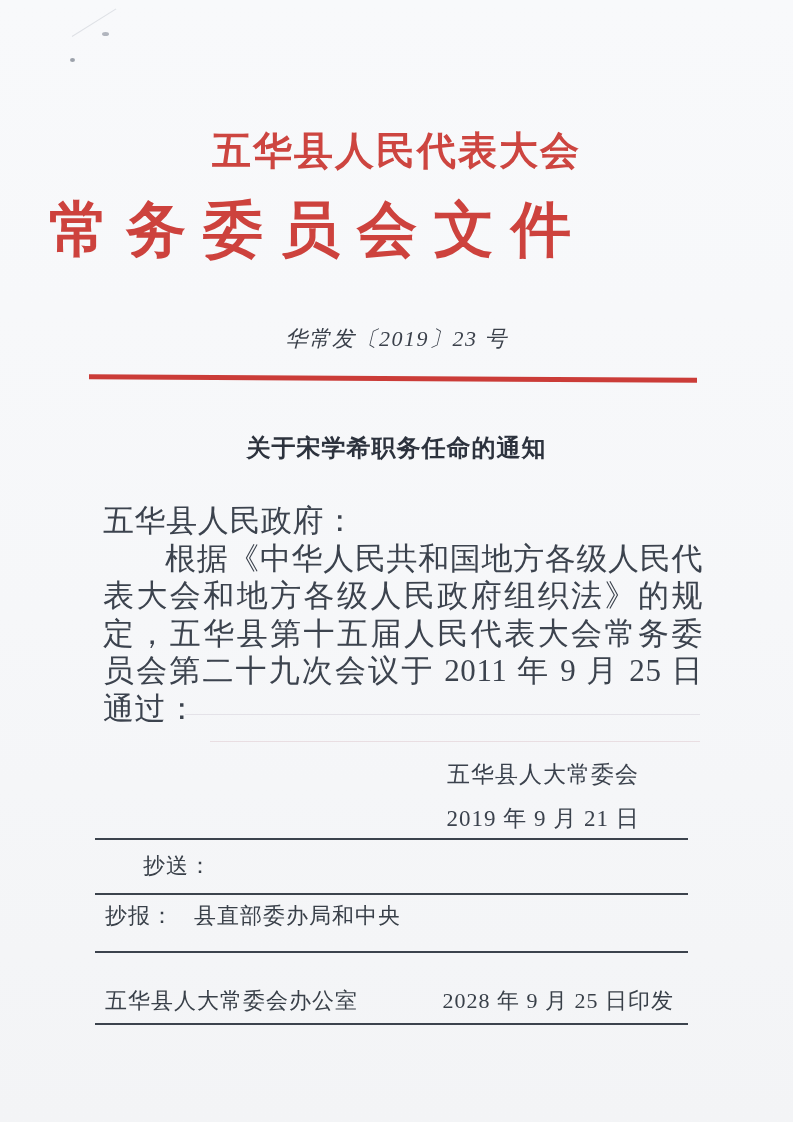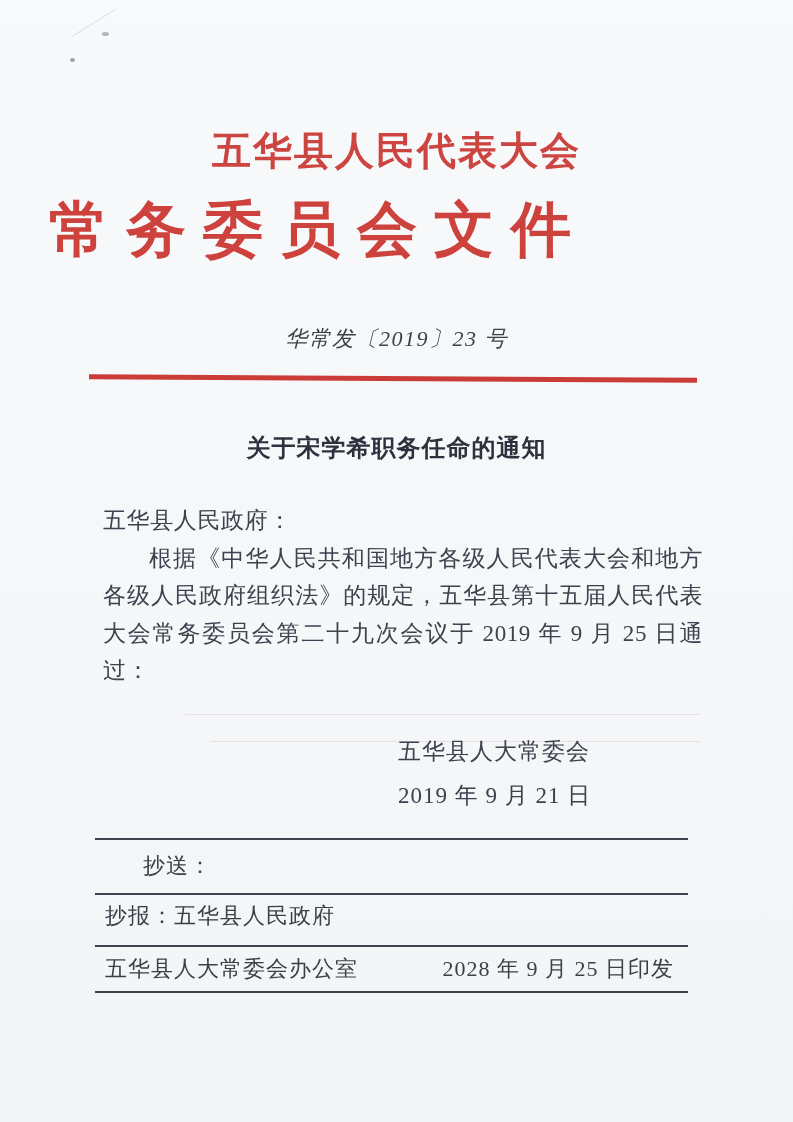--- a/index.html
+++ b/index.html
@@ -93,7 +93,7 @@
     position: absolute;
     left: 103px; top: 502px;
     width: 600px;
-    font-size: 23px;
+    font-size: 31px;
     line-height: 37.6px;
     letter-spacing: 0.6px;
     text-align: justify;

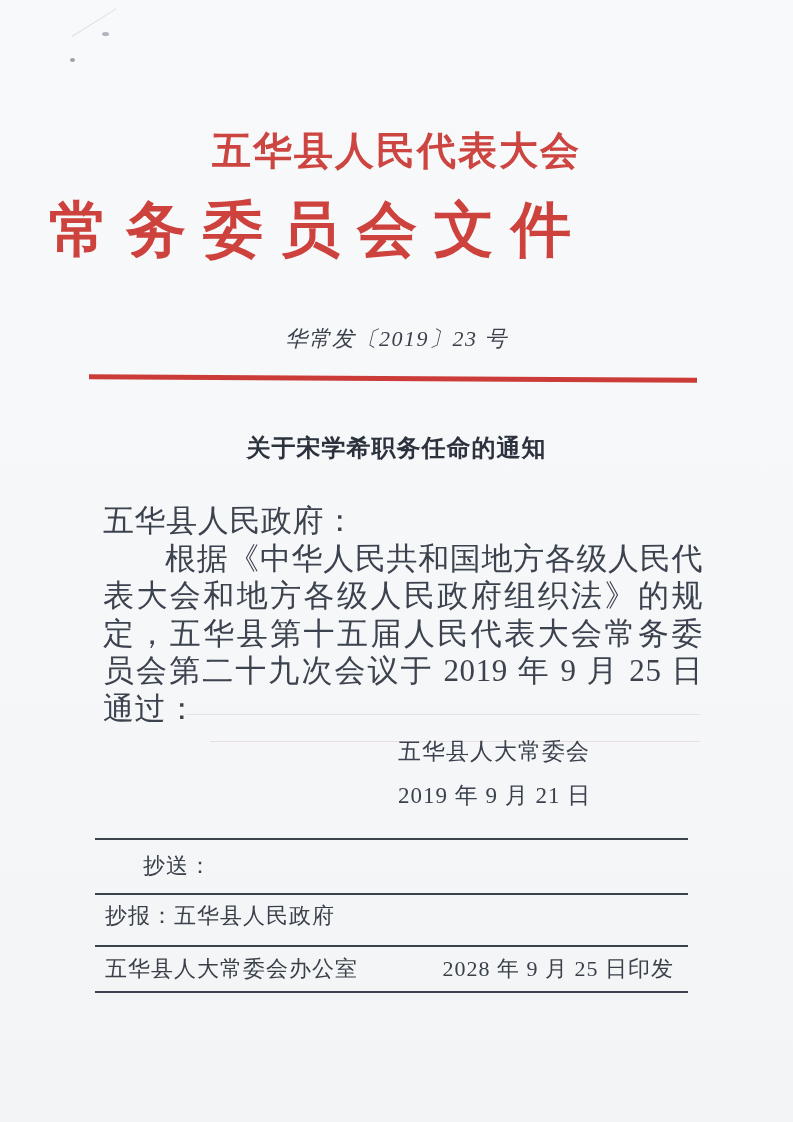--- a/index.html
+++ b/index.html
@@ -174,7 +174,7 @@
 
   <div class="body-block">
     <p class="salutation">五华县人民政府：</p>
-    <p>根据《中华人民共和国地方各级人民代表大会和地方各级人民政府组织法》的规定，五华县第十五届人民代表大会常务委员会第二十九次会议于 2019 年 9 月 25 日通过：</p>
+    <p>根据《中华人民共和国地方各级人民代表大会和地方各级人民政府组织法》的规定，五华县第十五届人民代表大会常务委员会第二十九次会议于 2011 年 9 月 25 日通过：</p>
   </div>
 
   <div class="artifact-line-a"></div>

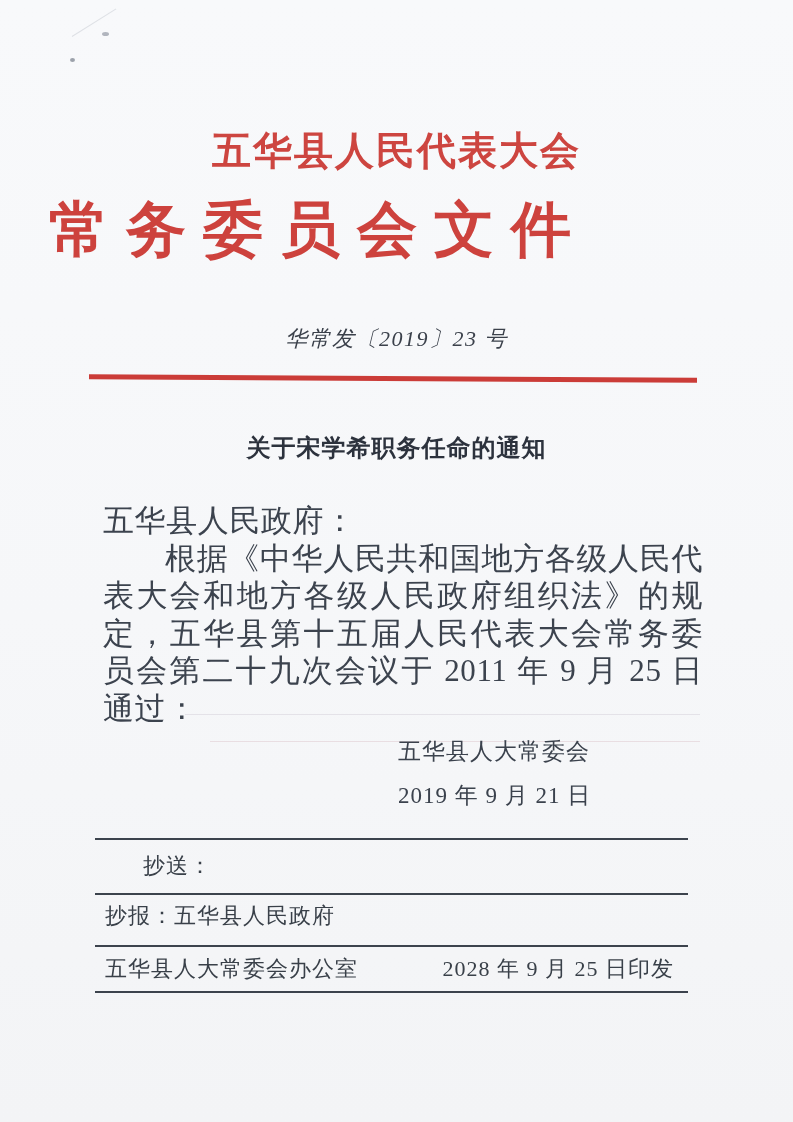--- a/index.html
+++ b/index.html
@@ -110,9 +110,9 @@
 
   .signature-block {
     position: absolute;
-    left: 398px; top: 736px;
+    left: 398px; top: 759px;
     width: 290px;
-    text-align: left;
+    text-align: center;
     font-size: 23px;
     letter-spacing: 1px;
     color: #3b424d;

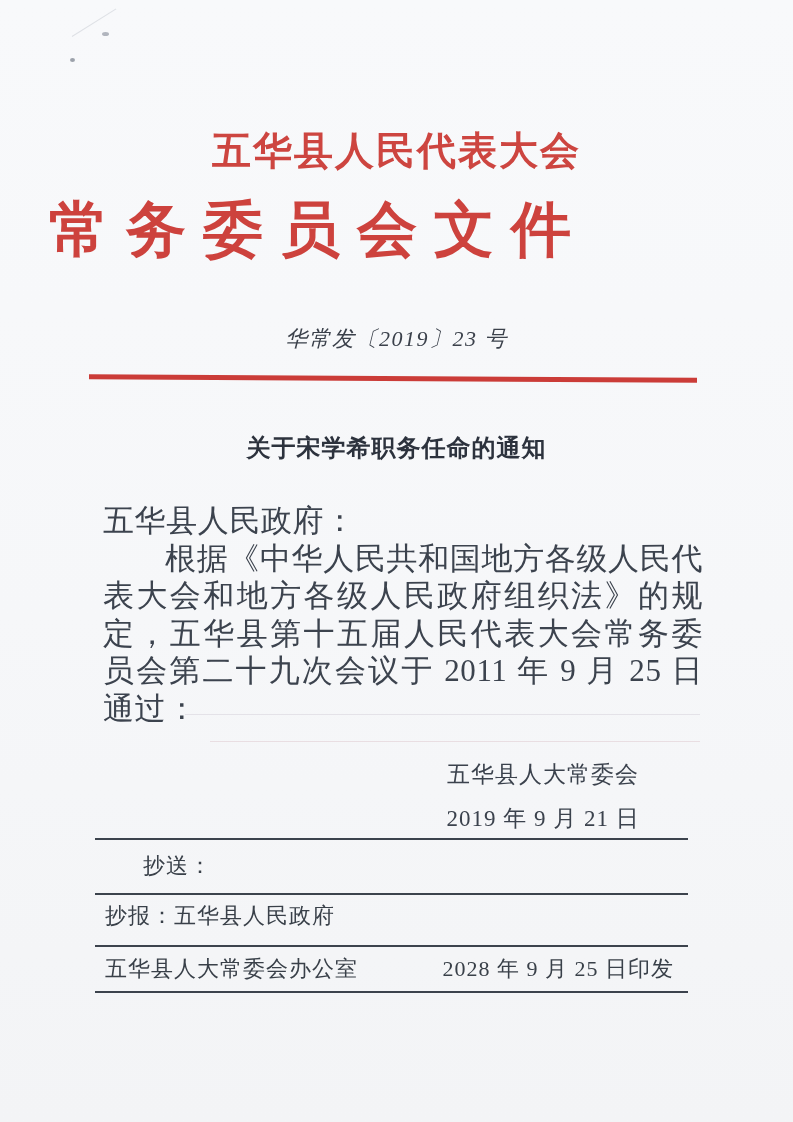--- a/index.html
+++ b/index.html
@@ -139,9 +139,10 @@
   .footer .cc-content { flex: 1; }
   .footer .report-row {
     display: flex;
-    padding: 5px 8px 14px 10px;
+    padding: 5px 8px 20px 10px;
     line-height: 31px;
     border-bottom: 2px solid #3c434d;
+    gap: 20px;
   }
   .footer .bottom-row {
     display: flex;

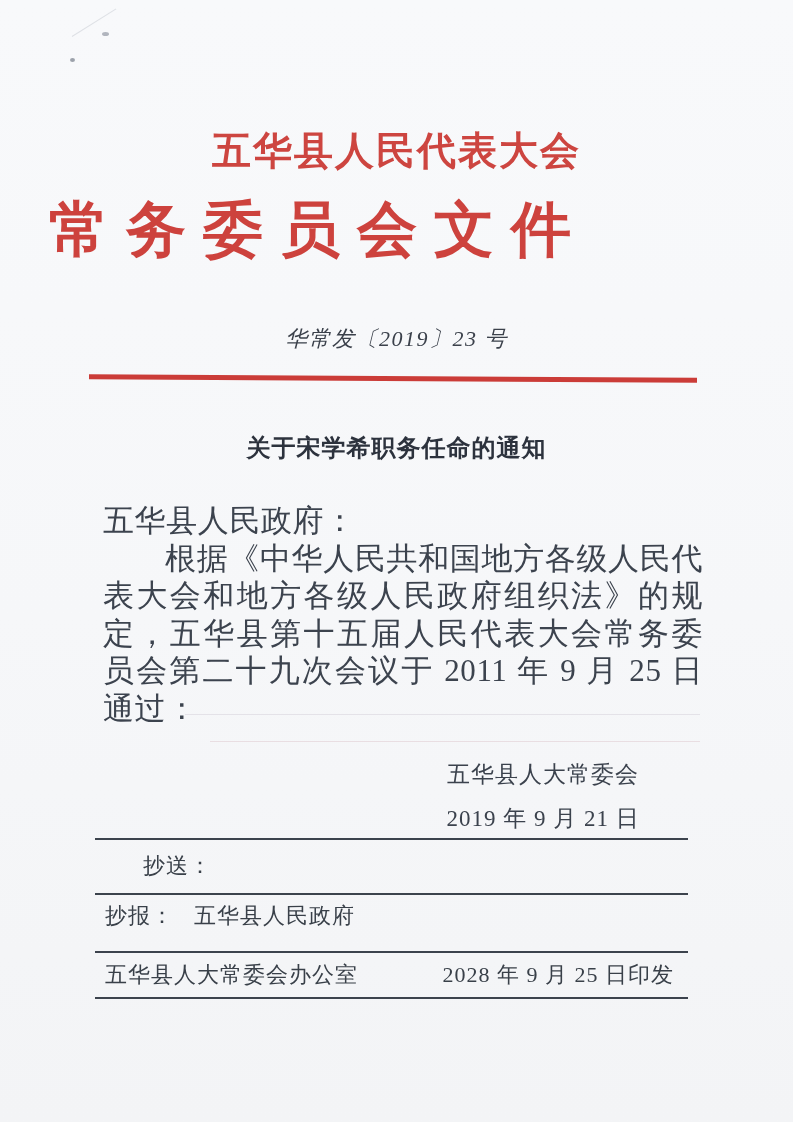--- a/index.html
+++ b/index.html
@@ -192,7 +192,7 @@
     </div>
     <div class="report-row">
       <span>抄报：</span>
-      <span>五华县人民政府</span>
+      <span>县直部委办局和中央</span>
     </div>
     <div class="bottom-row">
       <span>五华县人大常委会办公室</span>

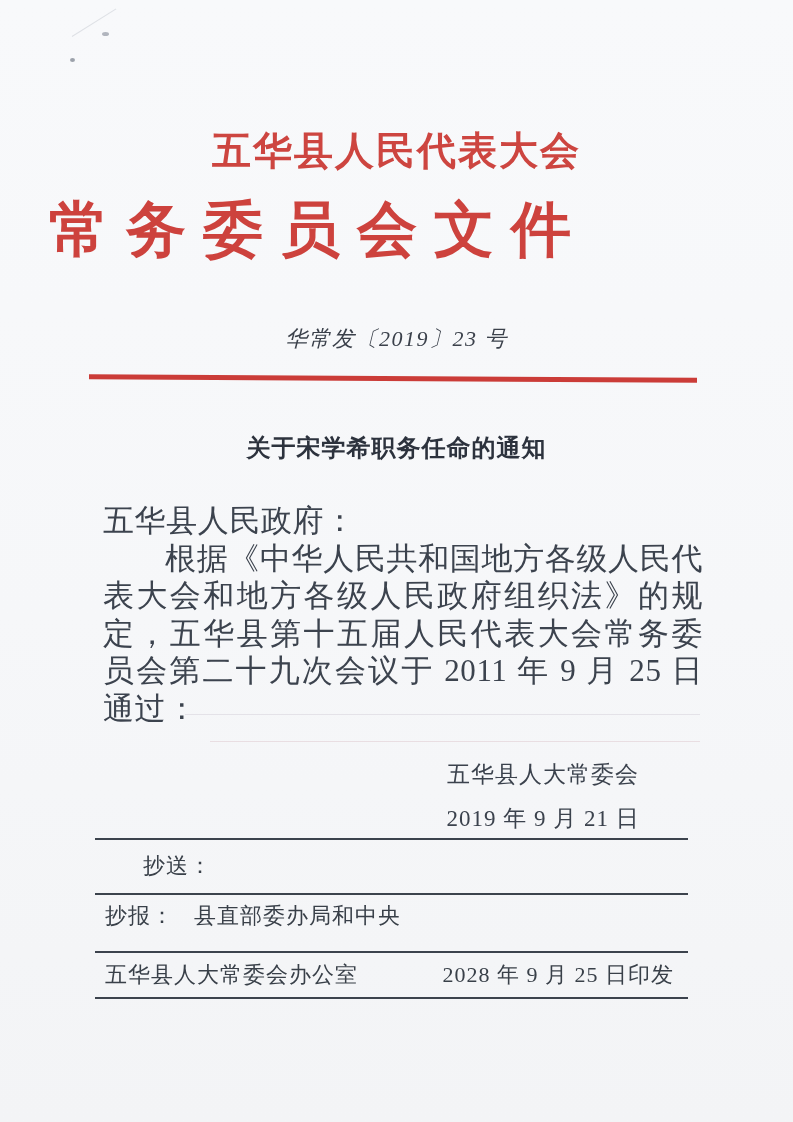--- a/index.html
+++ b/index.html
@@ -150,6 +150,7 @@
     align-items: flex-end;
     padding: 6px 14px 7px 10px;
     line-height: 31px;
+    margin-top: 26px;
   }
 </style>
 </head>

